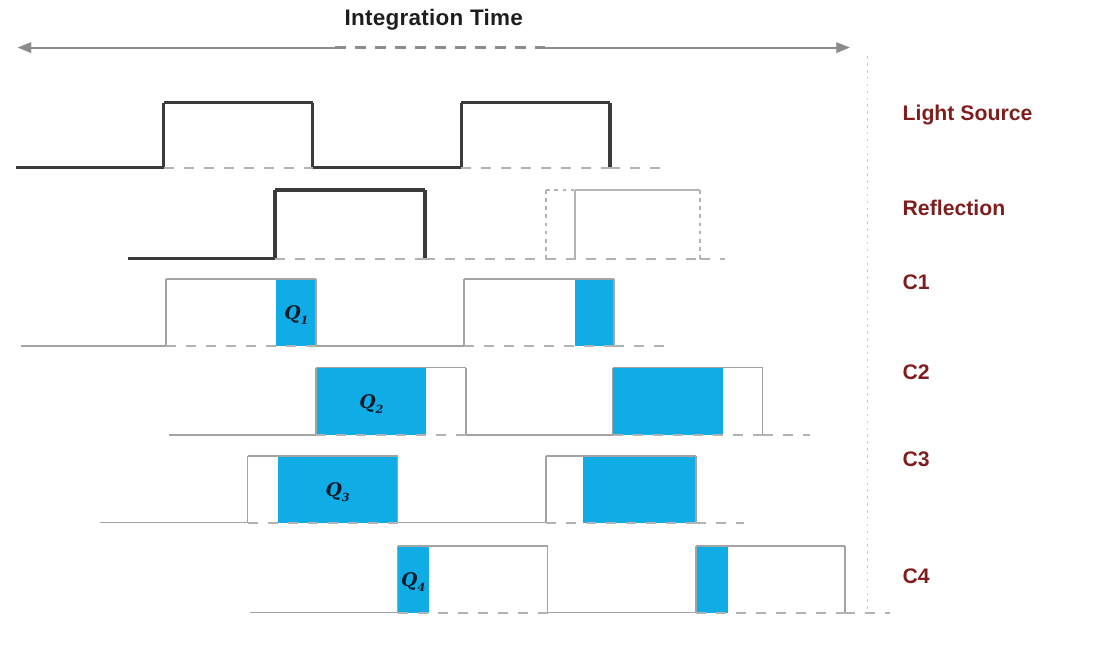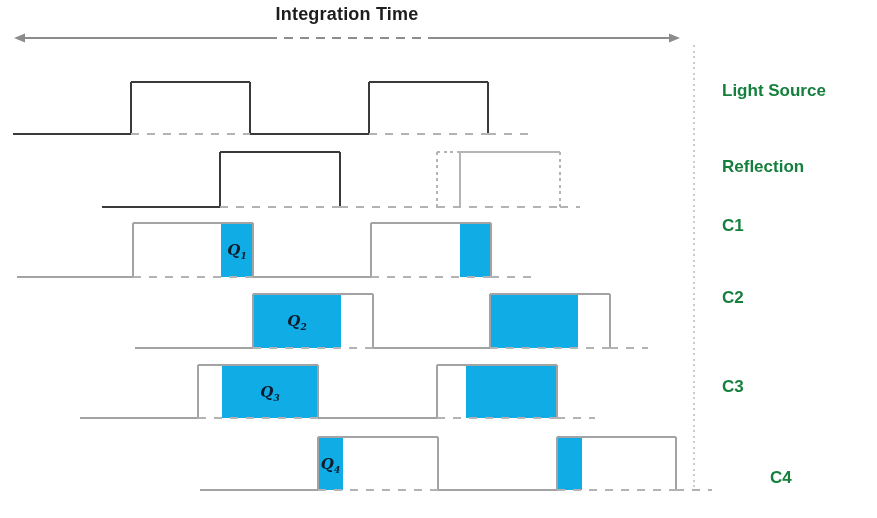--- a/index.html
+++ b/index.html
@@ -24,7 +24,7 @@
     left:722px;
     font-size:17px;
     font-weight:700;
-    color:#15803d;
+    color:#7f1d1d;
     white-space:nowrap;
   }
   svg{position:absolute;left:0;top:0;}

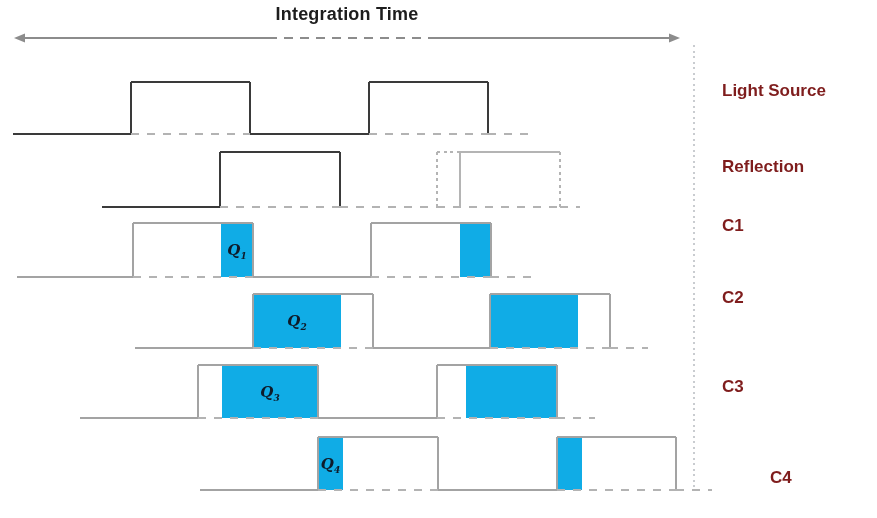--- a/index.html
+++ b/index.html
@@ -149,7 +149,7 @@
       <div class="row-label" style="top: 157px;">Reflection</div>
       <div class="row-label" style="top: 216px;">C1</div>
       <div class="row-label" style="top: 288px;">C2</div>
-      <div class="row-label" style="top: 377px;">C3</div>
+      <div class="row-label" style="top: 358px;">C3</div>
       <div class="row-label" style="top: 468px; margin-left: 48px;">C4</div>
     </div>
 </div>

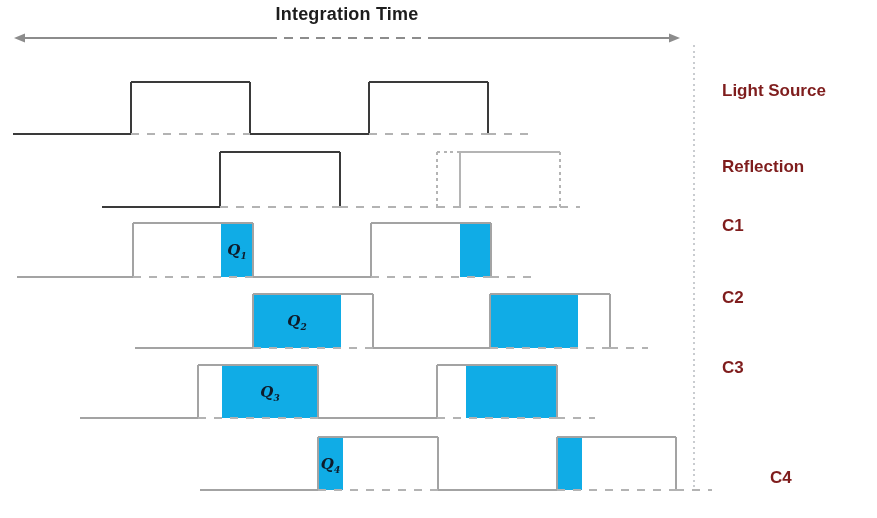--- a/index.html
+++ b/index.html
@@ -150,7 +150,7 @@
       <div class="row-label" style="top: 216px;">C1</div>
       <div class="row-label" style="top: 288px;">C2</div>
       <div class="row-label" style="top: 358px;">C3</div>
-      <div class="row-label" style="top: 468px; margin-left: 48px;">C4</div>
+      <div class="row-label" style="top: 451px;">C4</div>
     </div>
 </div>
 

